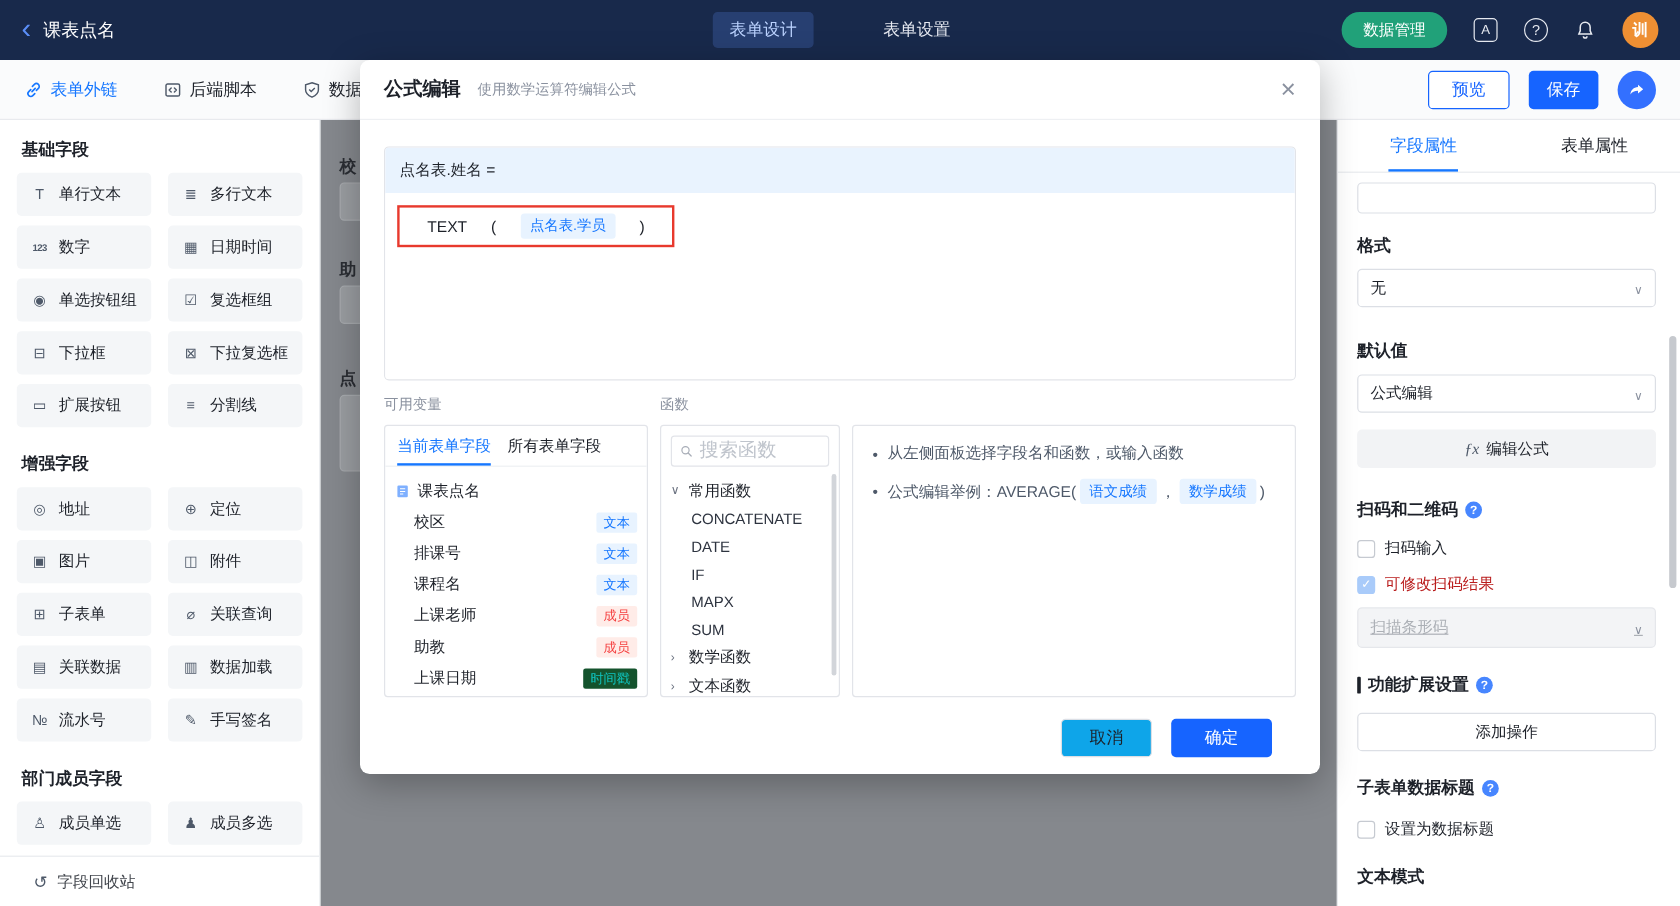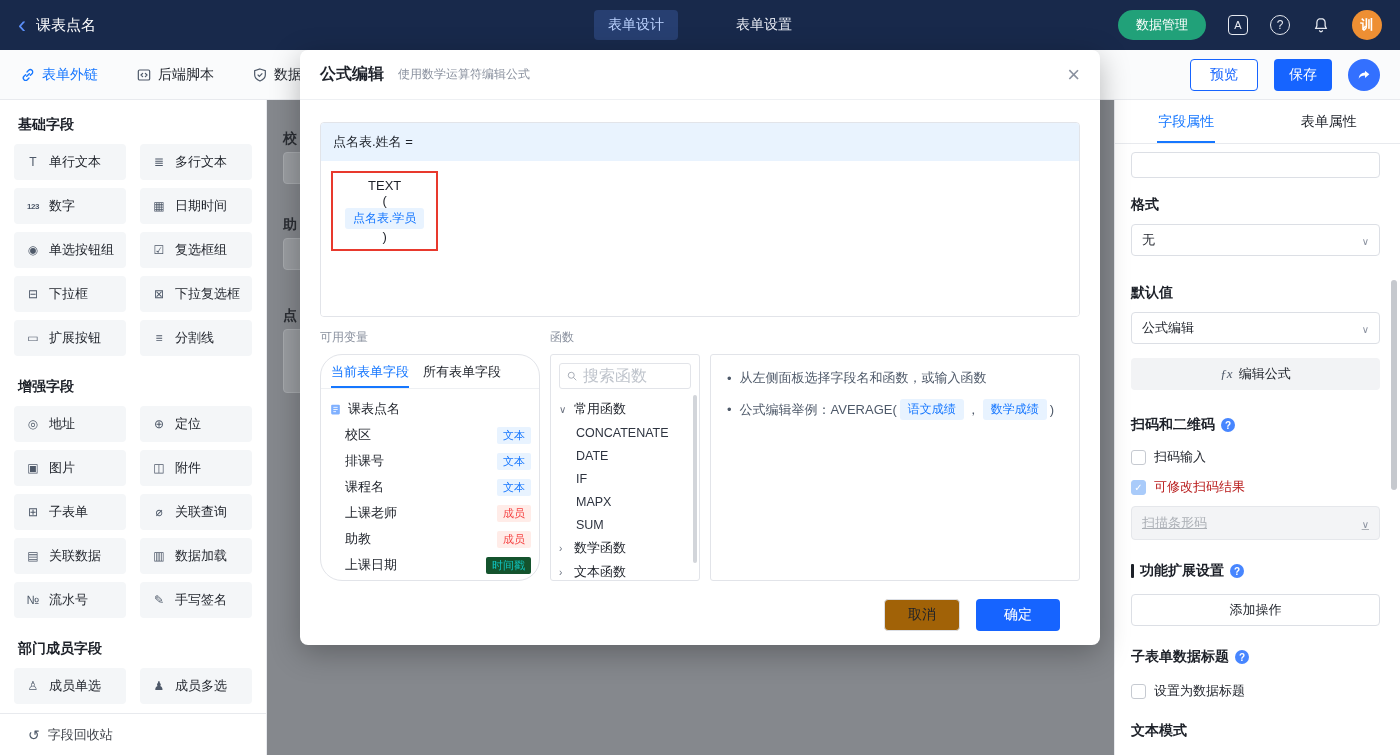--- a/index.html
+++ b/index.html
@@ -71,8 +71,8 @@
   .fx-target { height:38px; background:#E9F3FE; display:flex; align-items:center; padding:0 12px;
     font-size:13px; color:#1D2129; }
   .fx-editor { height:155px; background:#fff; padding:10px; position:relative; }
-  .fx-expr { display:inline-flex; align-items:center; gap:0; padding:5px 12px;
-    border:2px solid #E8392D; font-size:13px; color:#1D2129; cursor:text;flex-direction:column; }
+  .fx-expr { display:inline-flex; align-items:center; gap:20px; padding:5px 23px;
+    border:2px solid #E8392D; font-size:13px; color:#1D2129; cursor:text; }
   .chip { background:#E8F3FF; color:#1677FF; border-radius:3px; padding:2px 8px; font-size:12px; white-space:nowrap; }
 
   .cols-labels { display:flex; margin-top:12px; font-size:12px; color:#8A919F; }

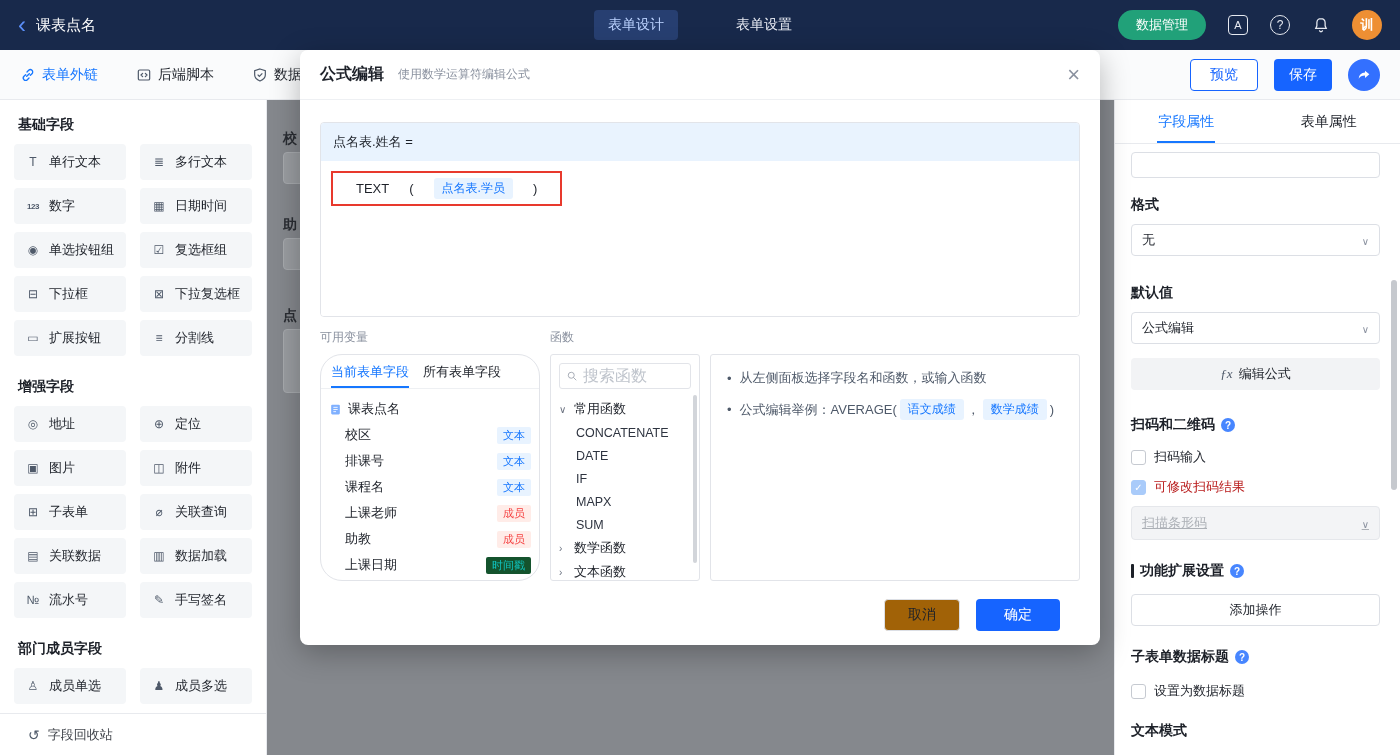--- a/index.html
+++ b/index.html
@@ -80,7 +80,7 @@
   .cols-labels .l2 { margin-left:10px; }
   .cols { display:flex; gap:10px; margin-top:8px; }
   .panel { border:1px solid #E2E4E9; border-radius:3px; height:227px; background:#fff; overflow:hidden; }
-  .p-vars { width:220px;border-radius:22px; }
+  .p-vars { width:220px; }
   .p-funcs { width:150px; position:relative; }
   .p-help { flex:1; padding:14px 16px; }
 

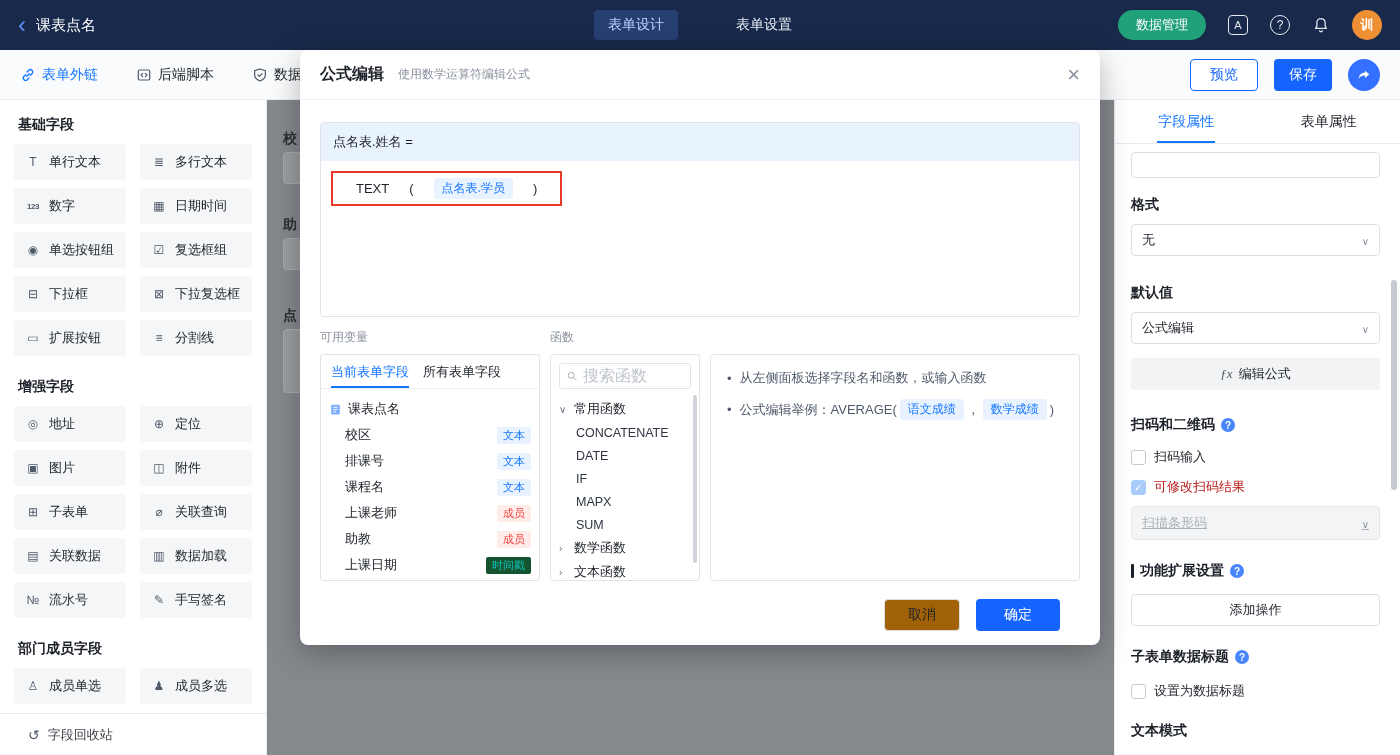--- a/index.html
+++ b/index.html
@@ -112,7 +112,7 @@
   .tip-row .bullet { margin-right:5px; color:#4E5969; }
 
   .m-footer { display:flex; justify-content:flex-end; gap:16px; margin-top:18px; padding:0 20px; }
-  .btn-cancel { width:76px; height:32px; background:#a16207; border:1px solid #DCDFE5; border-radius:4px;
+  .btn-cancel { width:76px; height:32px; background:#0ea5e9; border:1px solid #DCDFE5; border-radius:4px;
     font-size:14px; color:#1D2129; cursor:pointer; }
   .btn-confirm { width:84px; height:32px; background:#1664FF; border:none; border-radius:4px;
     font-size:14px; color:#fff; cursor:pointer; }

